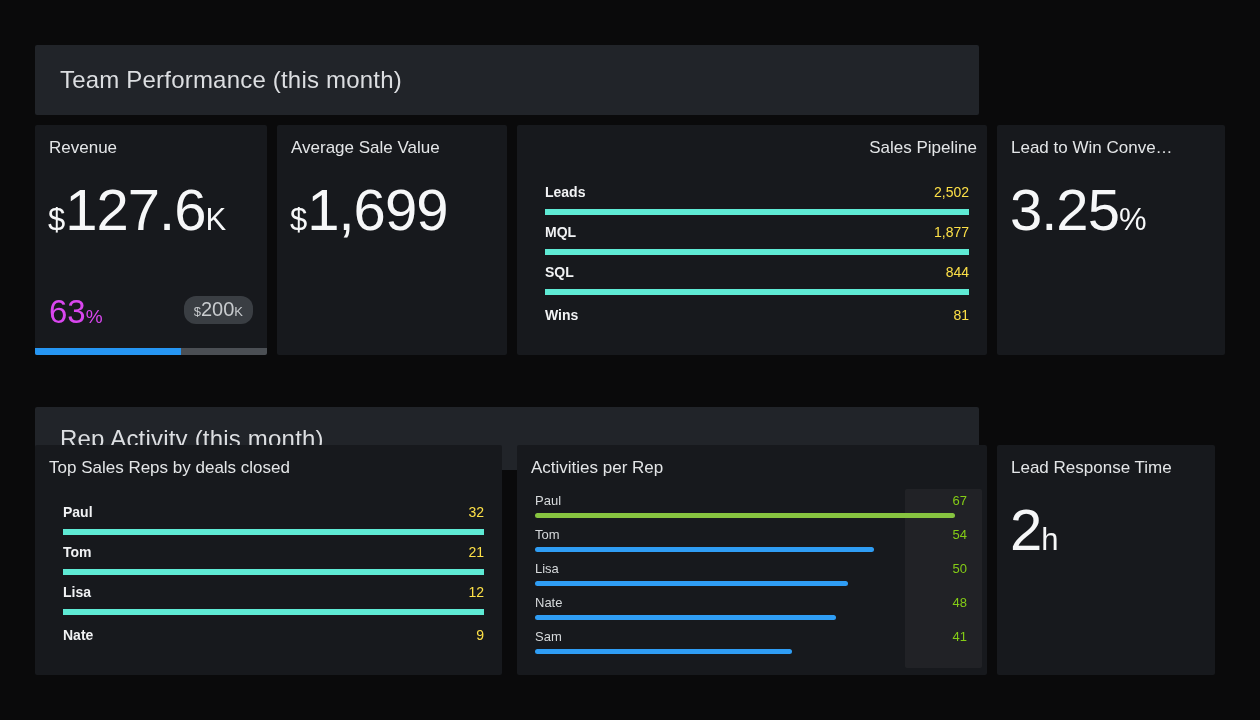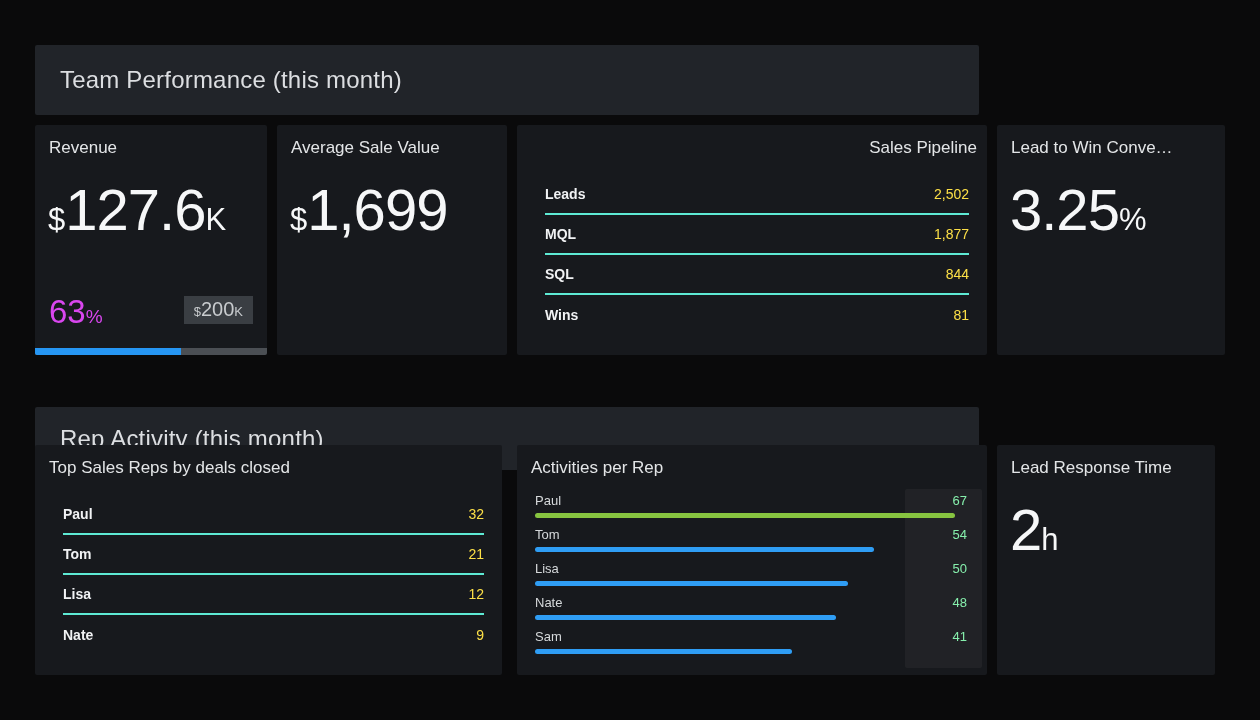--- a/index.html
+++ b/index.html
@@ -57,7 +57,7 @@
   .kv-row {
     height:40px; margin:0 18px 0 28px;
     display:flex; align-items:center; justify-content:space-between;
-    border-bottom:2px solid #5eead4;
+    border-bottom:6px solid #5eead4;
   }
   .kv-row:last-child { border-bottom:none; }
   .kv-label { font-size:14px; font-weight:bold; color:#f1f2f4; }

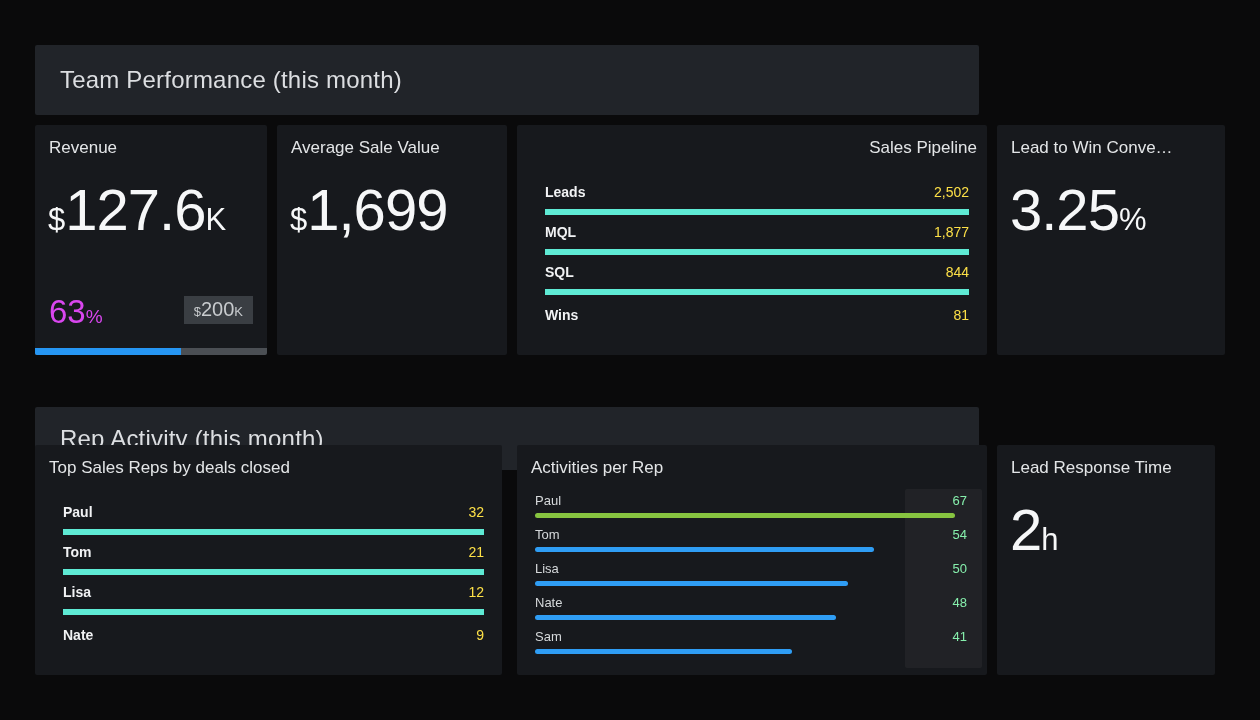--- a/index.html
+++ b/index.html
@@ -45,7 +45,7 @@
 
   .badge {
     position:absolute; right:14px; bottom:31px;
-    background:#3a3e43; color:#c8cbce; border-radius:0;
+    background:#3a3e43; color:#c8cbce; border-radius:12px;
     padding:3px 10px 5px; font-size:20px; line-height:1;
   }
   .badge .sm { font-size:13px; }

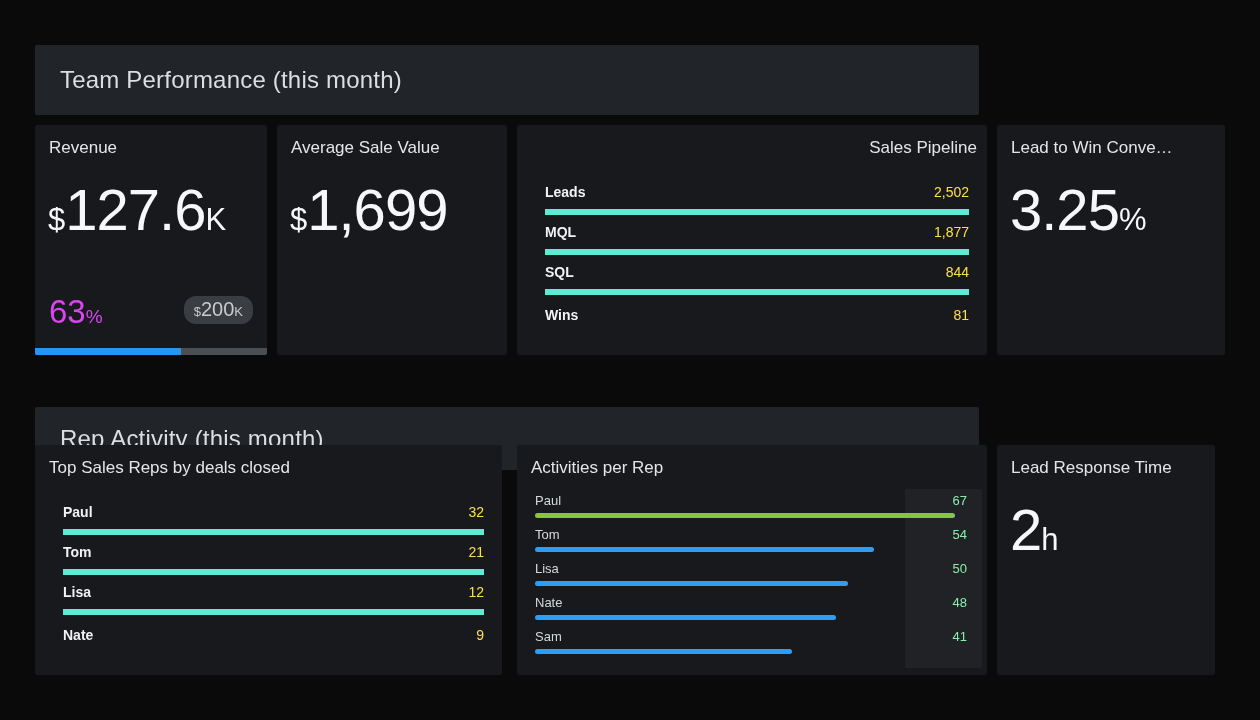--- a/index.html
+++ b/index.html
@@ -71,7 +71,7 @@
   .bar-row { margin-bottom:9px; }
   .bar-head { display:flex; align-items:baseline; justify-content:space-between; margin-bottom:5px; }
   .bar-label { font-size:13px; color:#d6d9db; }
-  .bar-value { font-size:13px; color:#86efac; }
+  .bar-value { font-size:13px; color:#84cc16; }
   .bar-track { margin-right:12px; height:5px; }
   .bar-fill { height:5px; border-radius:3px; background:#2f9df4; }
 </style>

